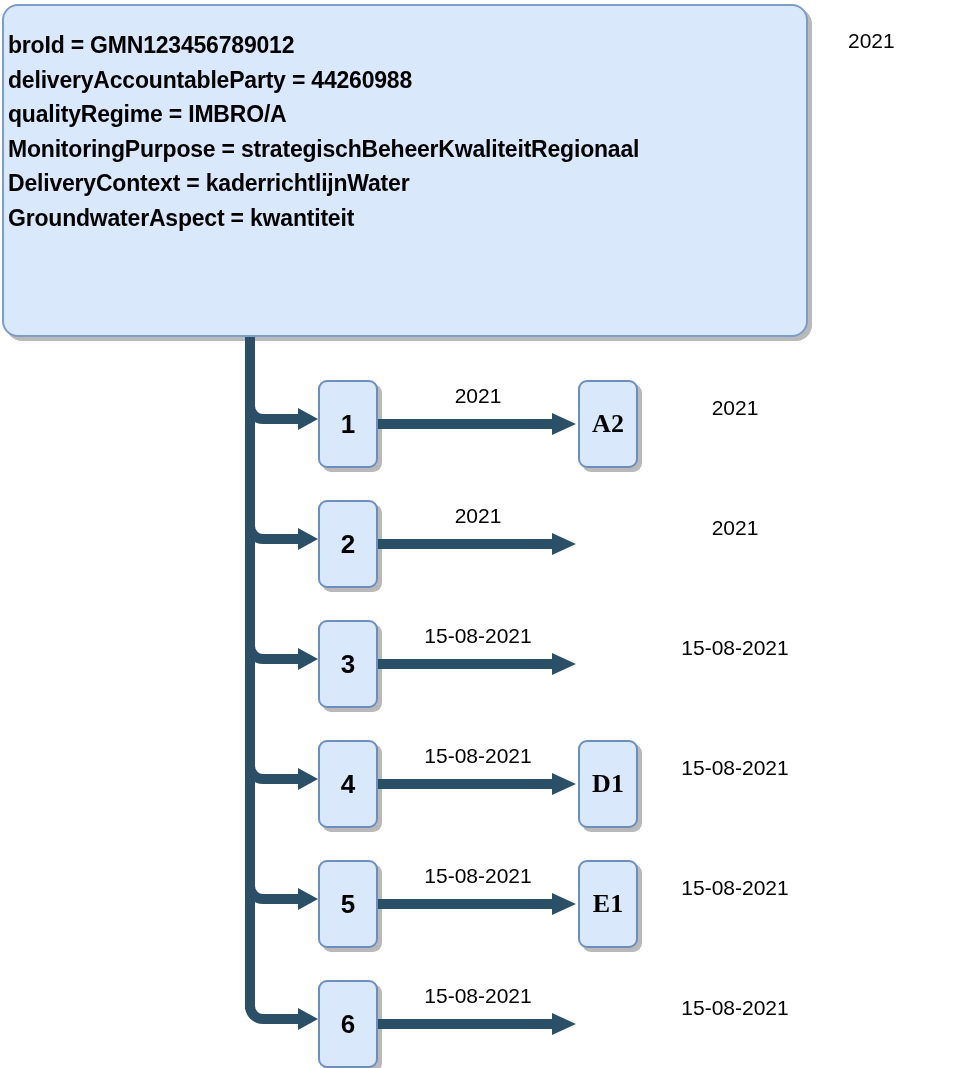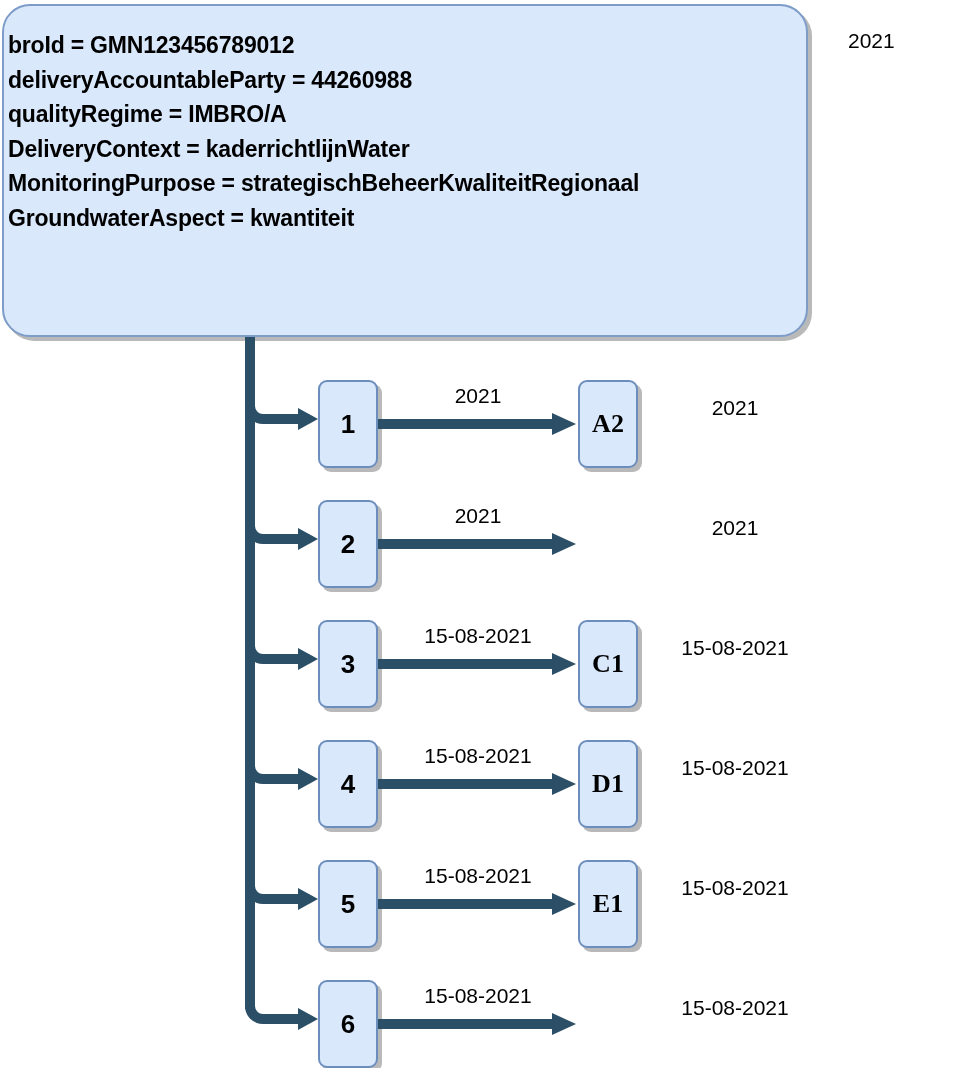--- a/index.html
+++ b/index.html
@@ -29,7 +29,7 @@
     box-sizing: border-box;
     background: #dae8fc;
     border: 2px solid #7d9cc8;
-    border-radius: 28px;
+    border-radius: 16px;
     box-shadow: 4px 4px 0 0 #b9b9b9;
     padding: 22px 6px 6px 4px;
   }

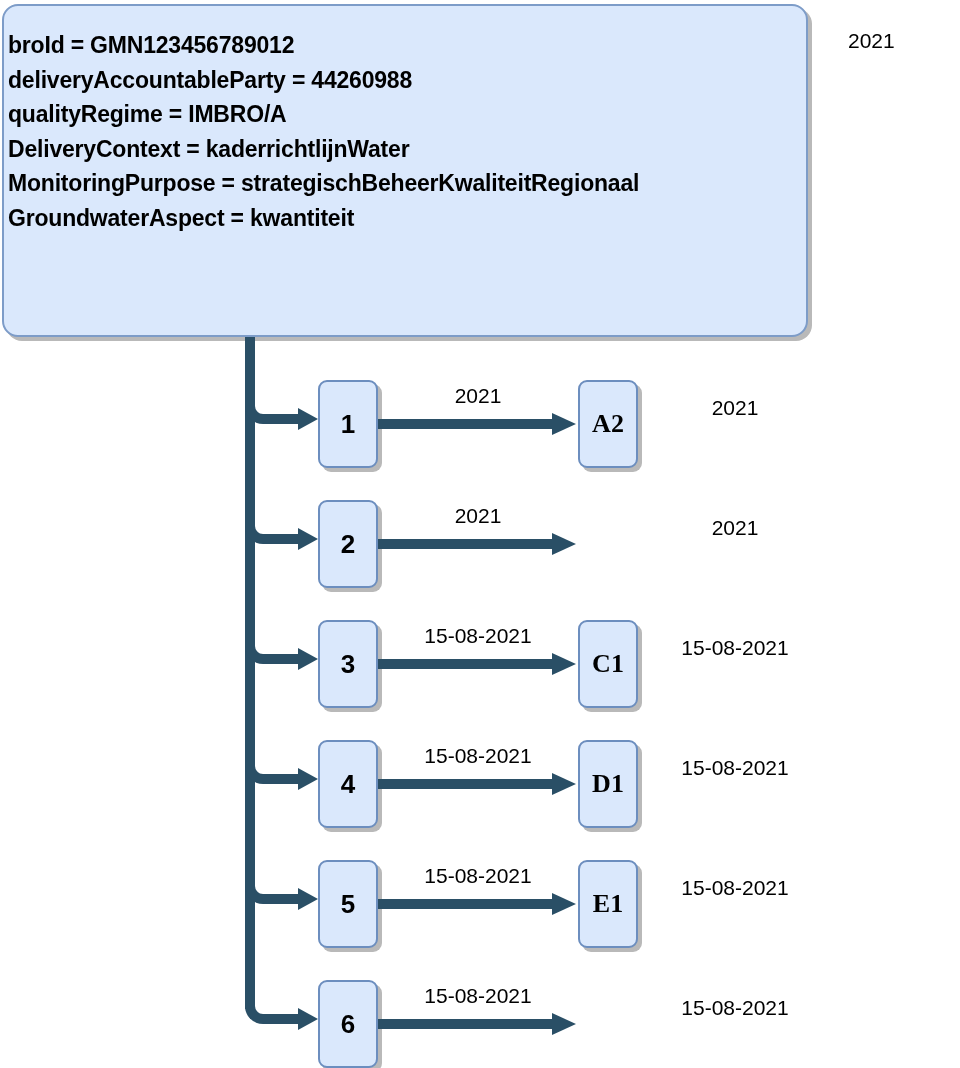--- a/index.html
+++ b/index.html
@@ -171,8 +171,8 @@
     <div class="info-line">broId = GMN123456789012</div>
     <div class="info-line">deliveryAccountableParty = 44260988</div>
     <div class="info-line">qualityRegime = IMBRO/A</div>
+    <div class="info-line">MonitoringPurpose = strategischBeheerKwaliteitRegionaal</div>
     <div class="info-line">DeliveryContext = kaderrichtlijnWater</div>
-    <div class="info-line">MonitoringPurpose = strategischBeheerKwaliteitRegionaal</div>
     <div class="info-line">GroundwaterAspect = kwantiteit</div>
   </div>
 

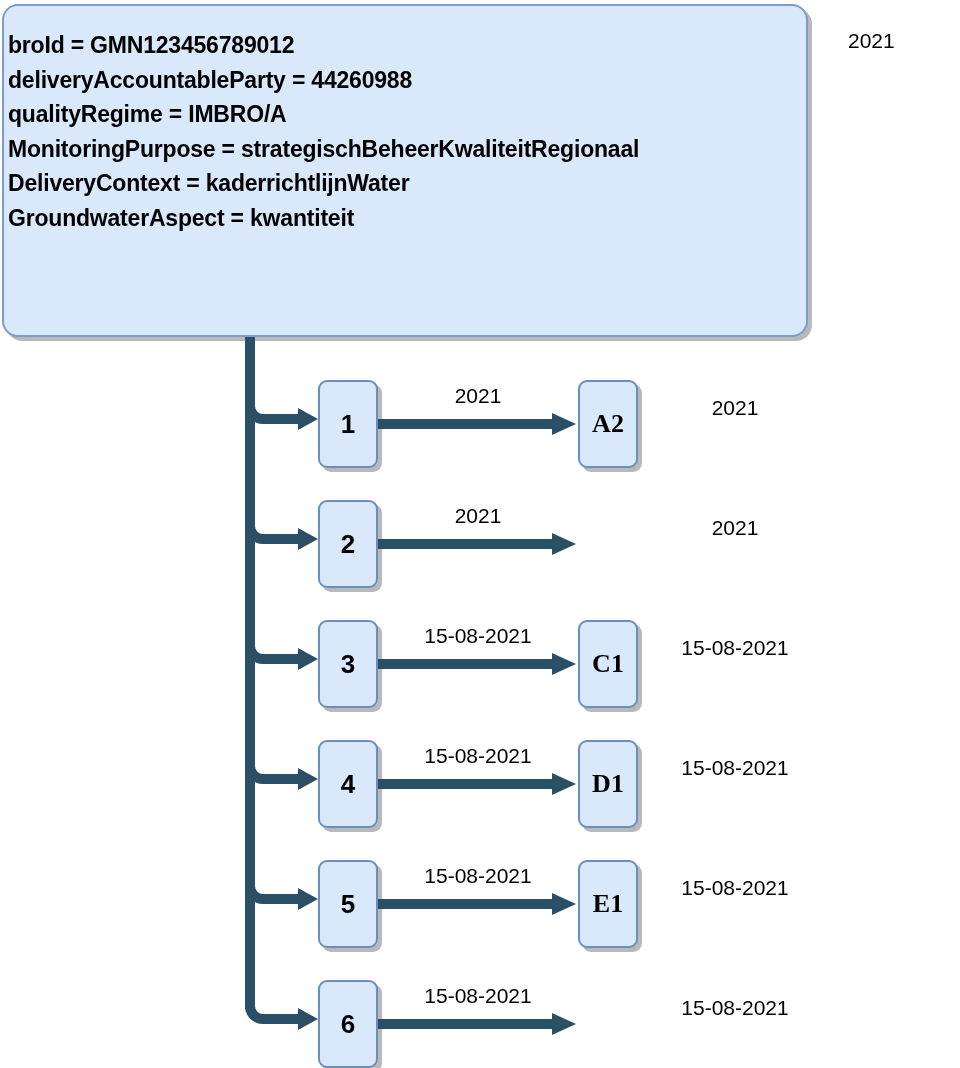--- a/index.html
+++ b/index.html
@@ -211,7 +211,6 @@
     <div class="h-arrow-line"></div>
     <div class="h-arrow-head"></div>
     <div class="edge-label">15-08-2021</div>
-    <div class="node target">C1</div>
     <div class="row-right-label">15-08-2021</div>
   </div>
 

